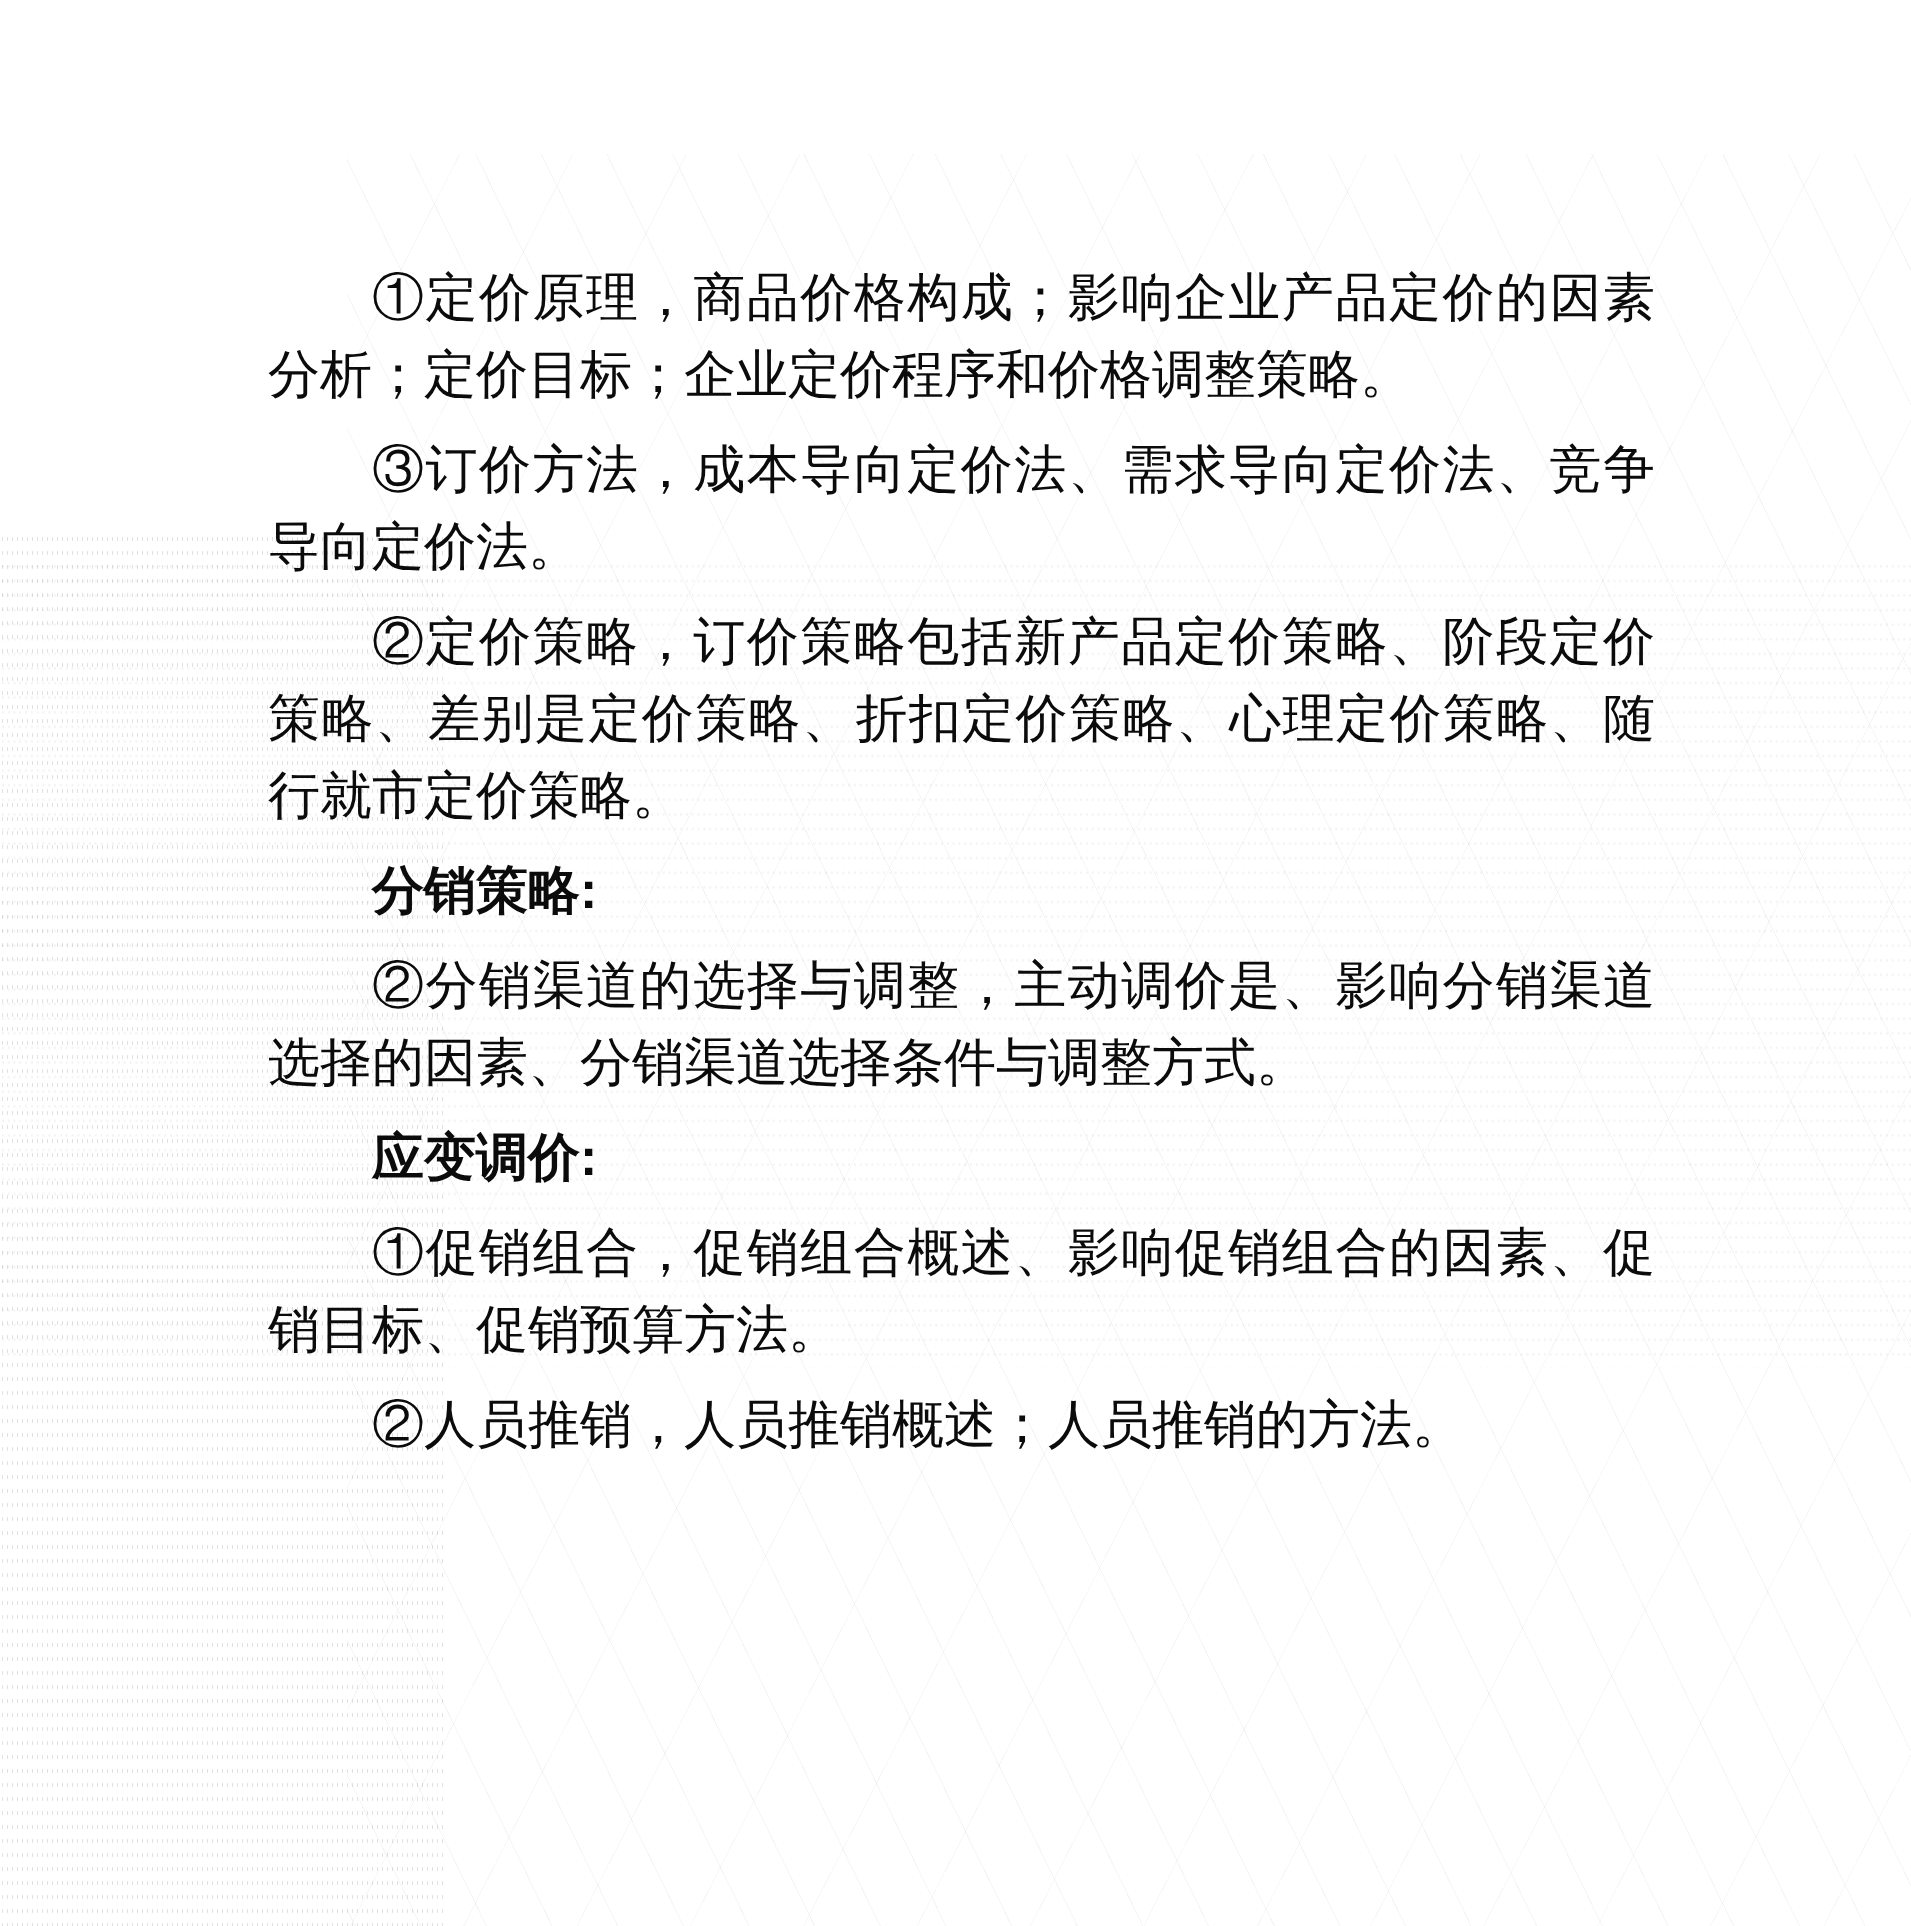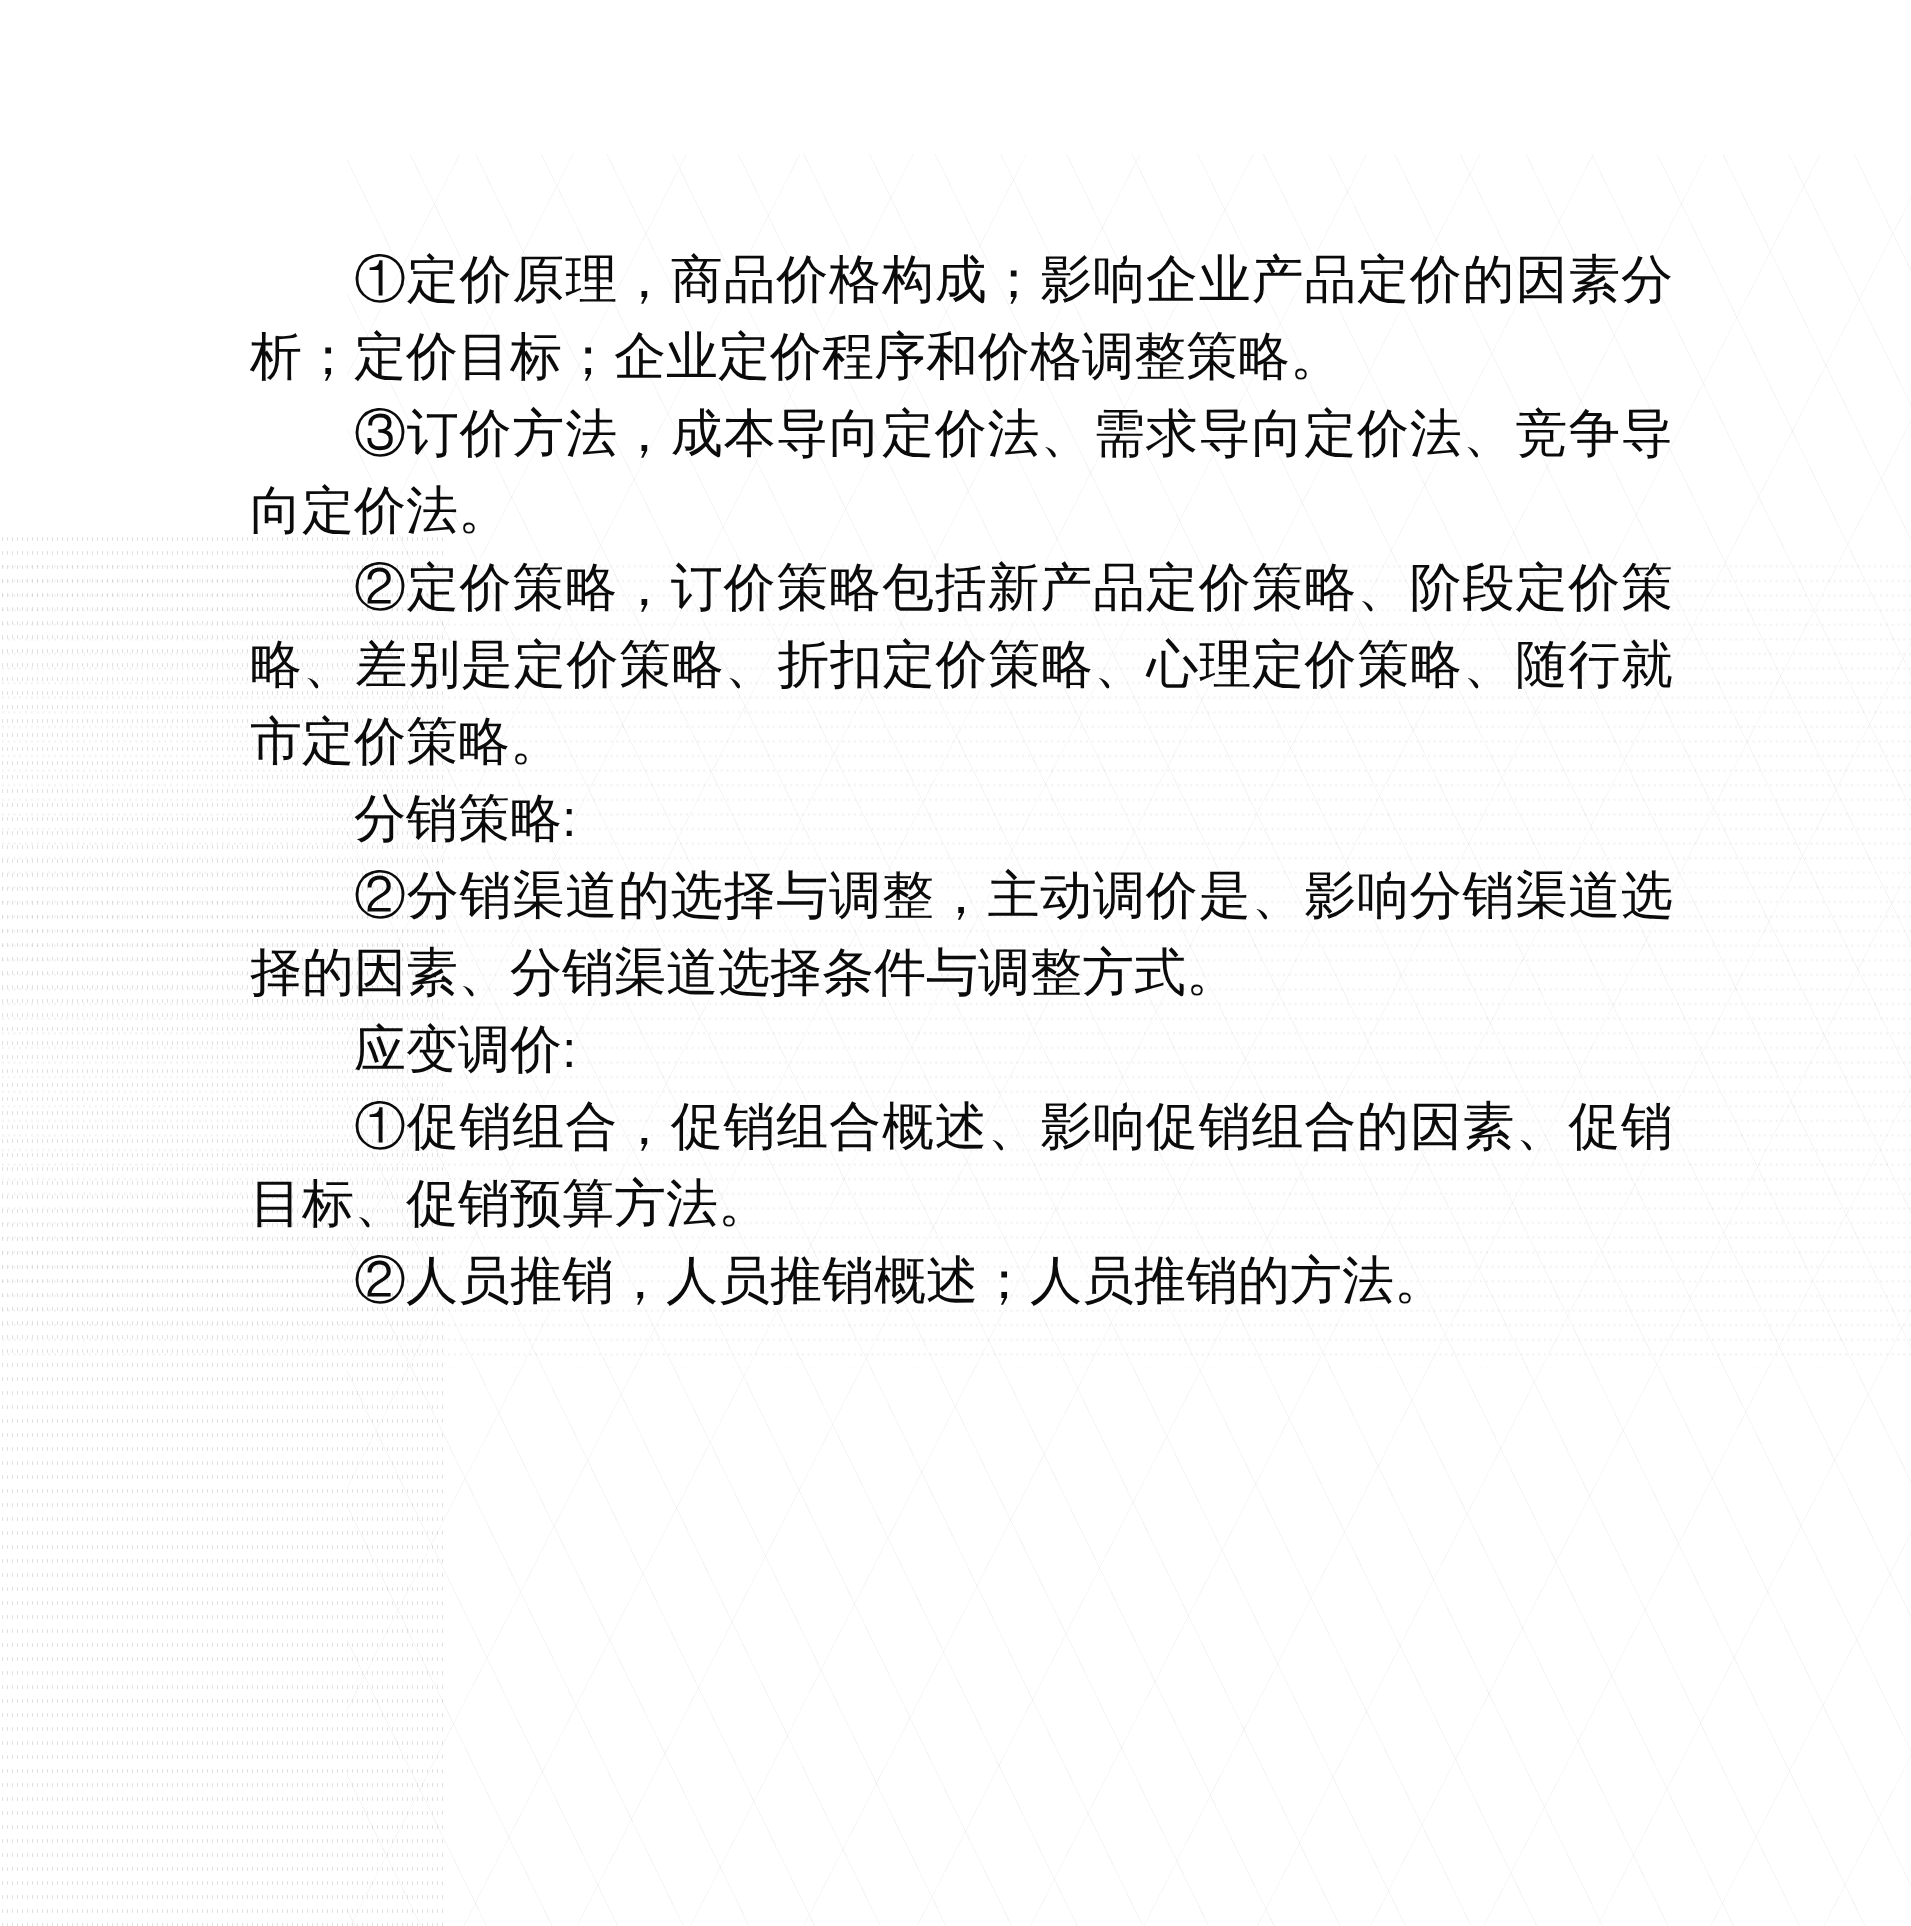--- a/index.html
+++ b/index.html
@@ -52,7 +52,7 @@
     word-break: break-all;
   }
   .textblock p {
-    margin: 0;
+    margin: 18px;
     padding: 0;
     text-indent: 2em;
   }

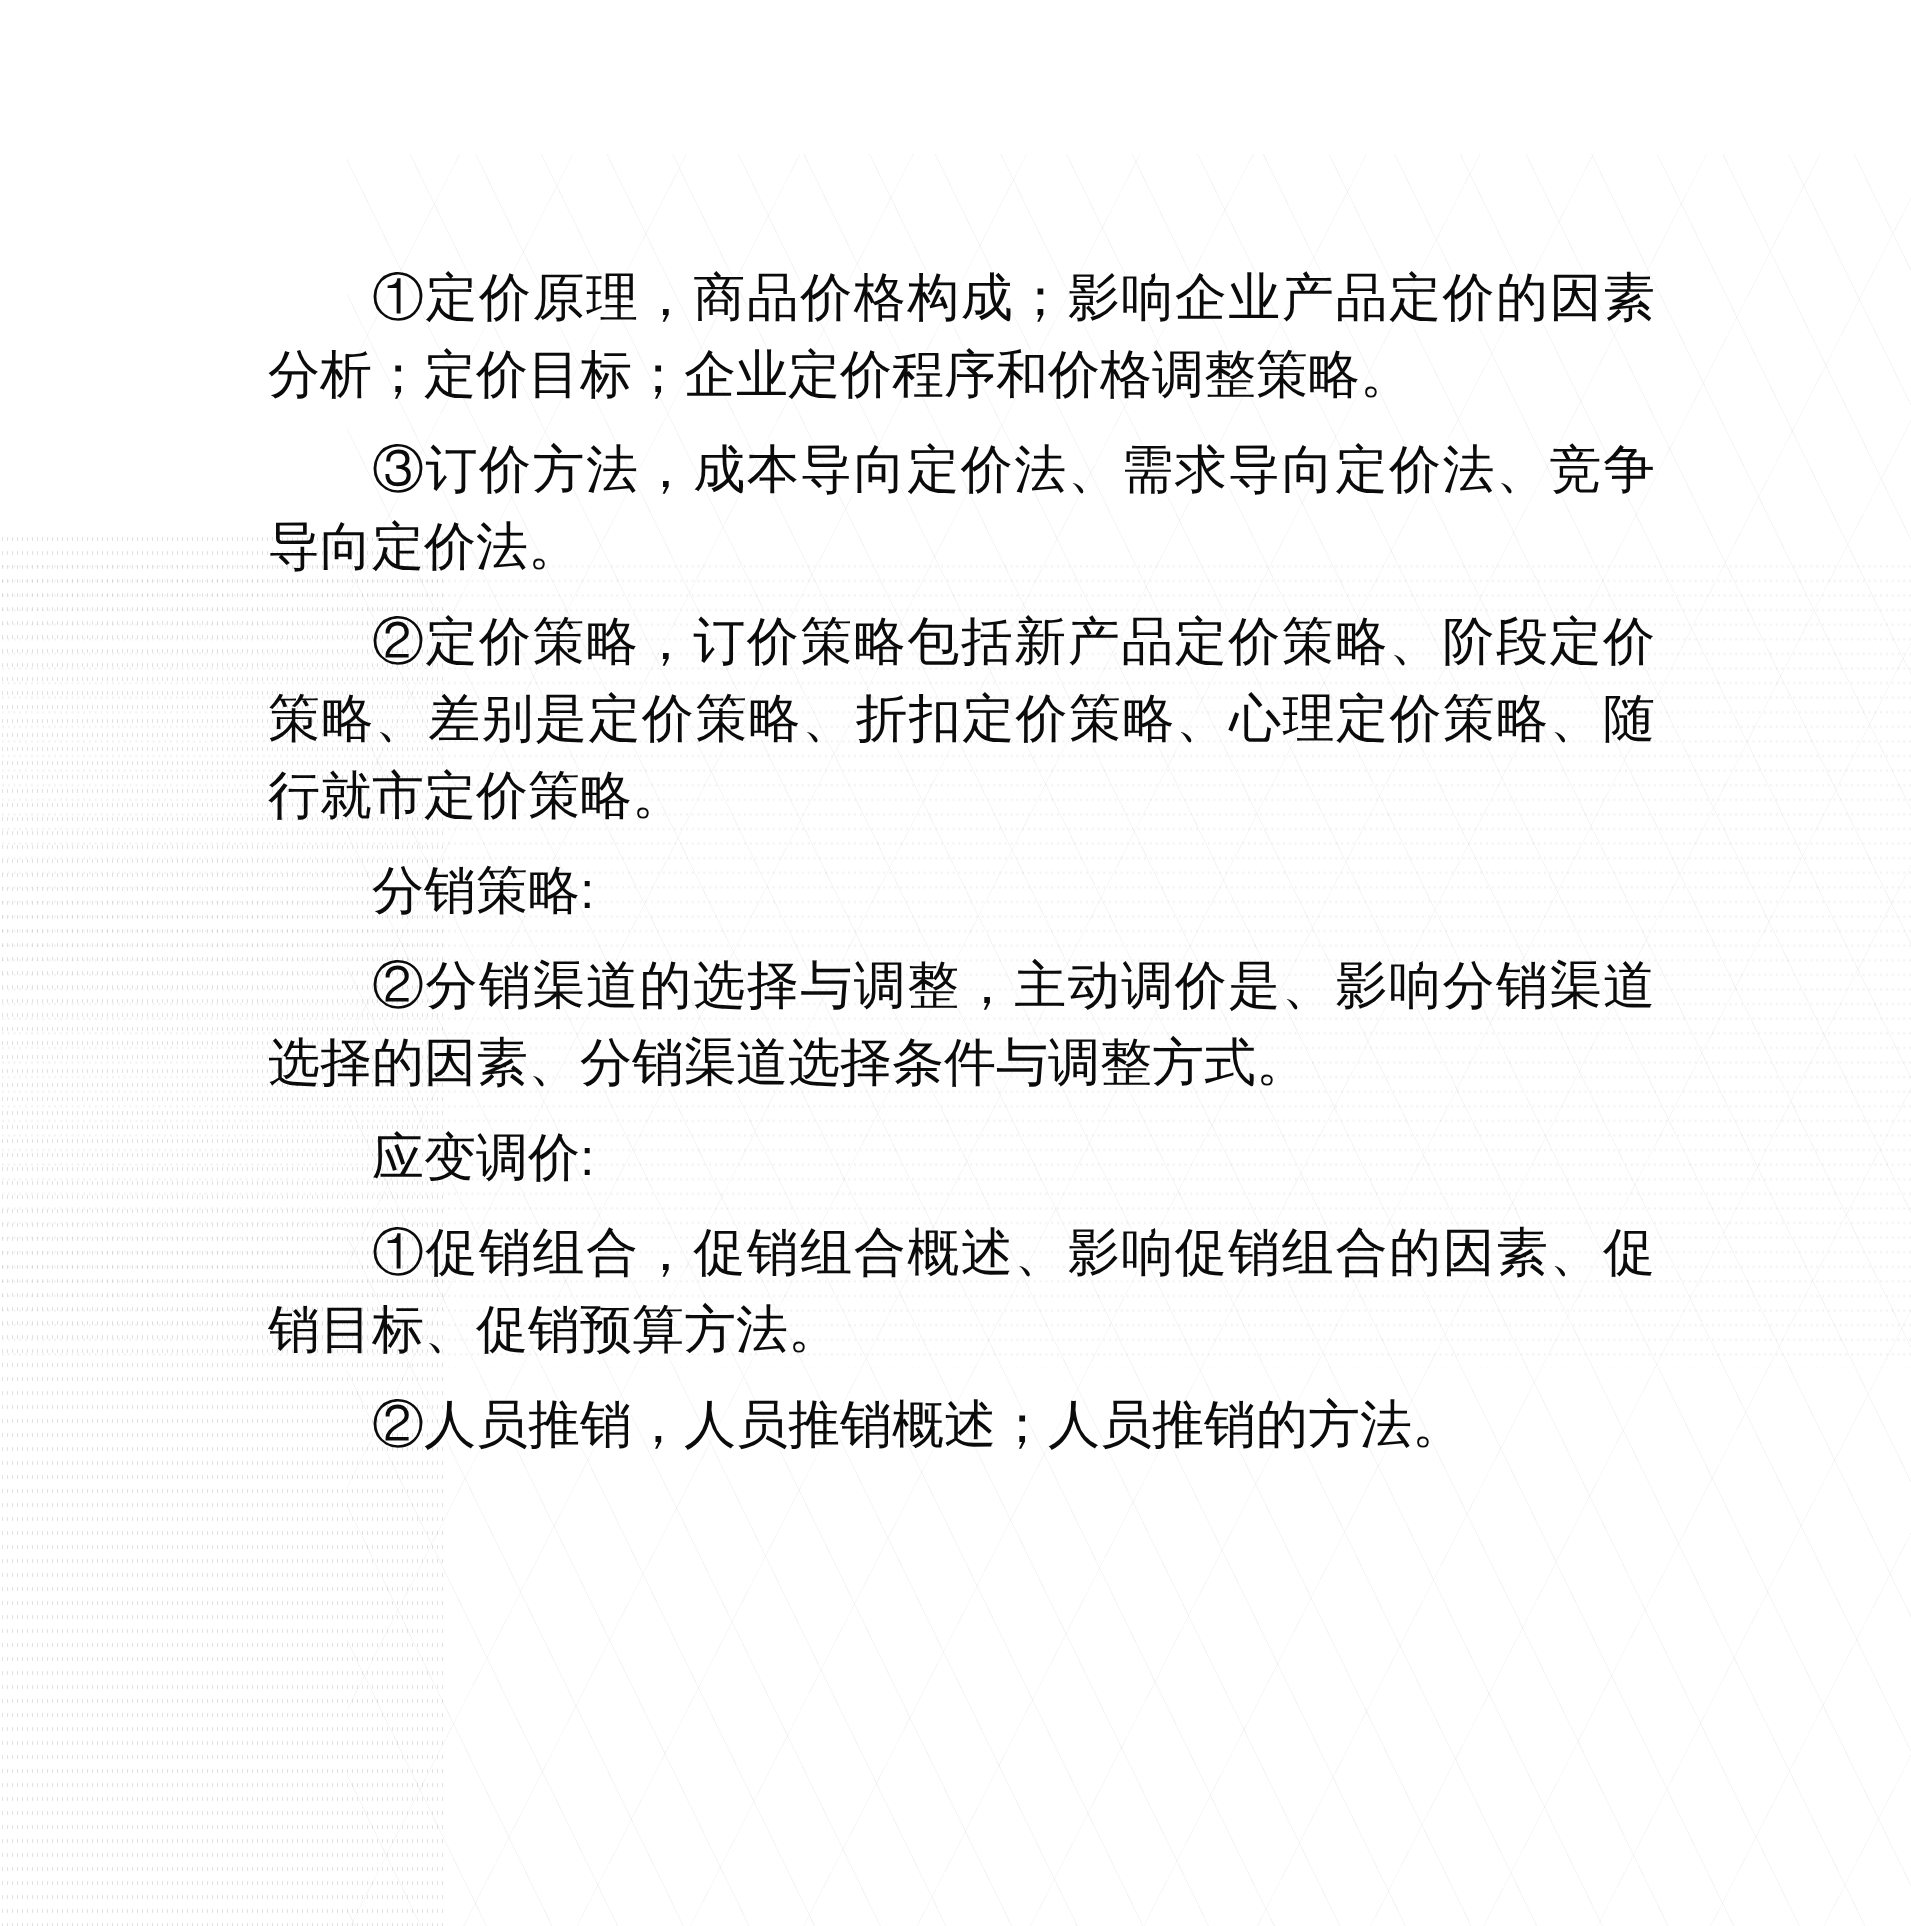--- a/index.html
+++ b/index.html
@@ -57,7 +57,7 @@
     text-indent: 2em;
   }
   .textblock p.heading {
-    font-weight: normal;
+    font-weight: bold;
     font-family: "Liberation Sans", "DejaVu Sans", sans-serif;
   }
 </style>

